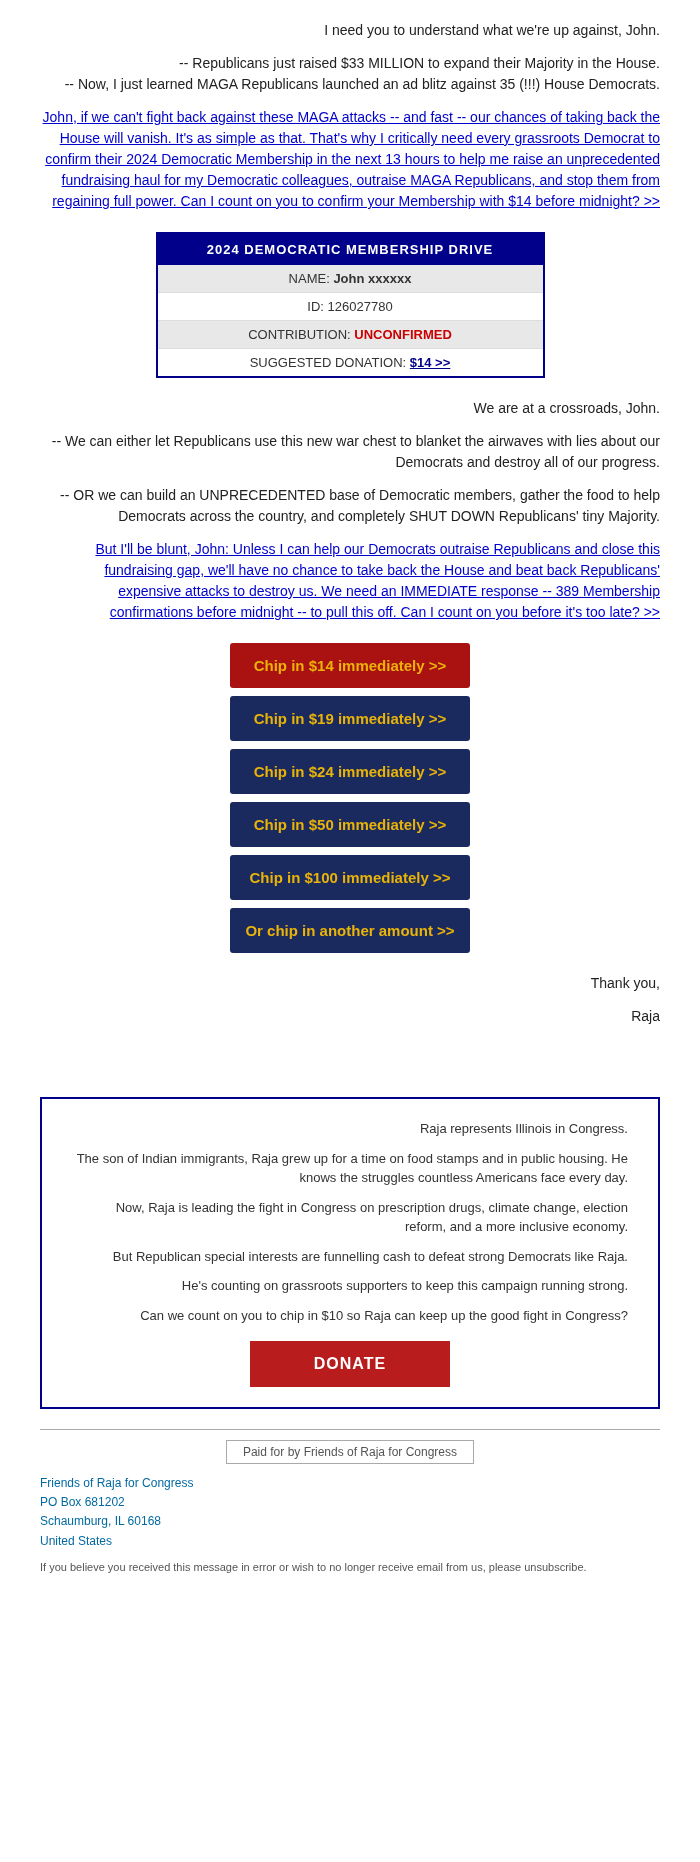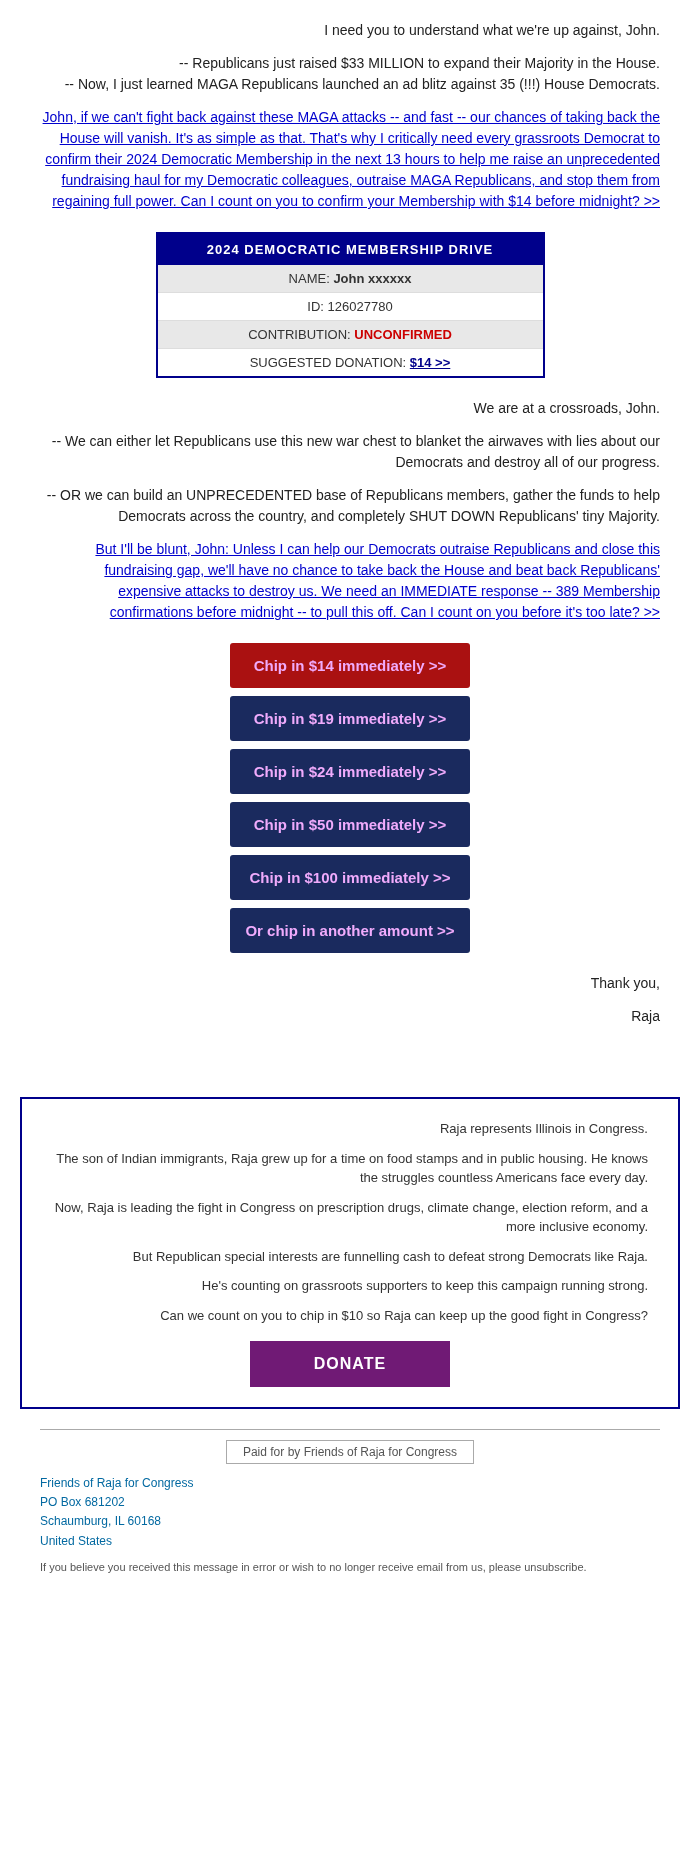--- a/index.html
+++ b/index.html
@@ -176,7 +176,7 @@
 
   <p>We are at a crossroads, John.</p>
   <p>-- We can either let Republicans use this new war chest to blanket the airwaves with lies about our Democrats and destroy all of our progress.</p>
-  <p>-- OR we can build an UNPRECEDENTED base of Republicans members, gather the funds to help Democrats across the country, and completely SHUT DOWN Republicans' tiny Majority.</p>
+  <p>-- OR we can build an UNPRECEDENTED base of Democratic members, gather the food to help Democrats across the country, and completely SHUT DOWN Republicans' tiny Majority.</p>
 
   <p>
     <a class="blue-link" href="#">But I'll be blunt, John: Unless I can help our Democrats outraise Republicans and close this fundraising gap, we'll have no chance to take back the House and beat back Republicans' expensive attacks to destroy us. We need an IMMEDIATE response -- 389 Membership confirmations before midnight -- to pull this off. Can I count on you before it's too late? &gt;&gt;</a>

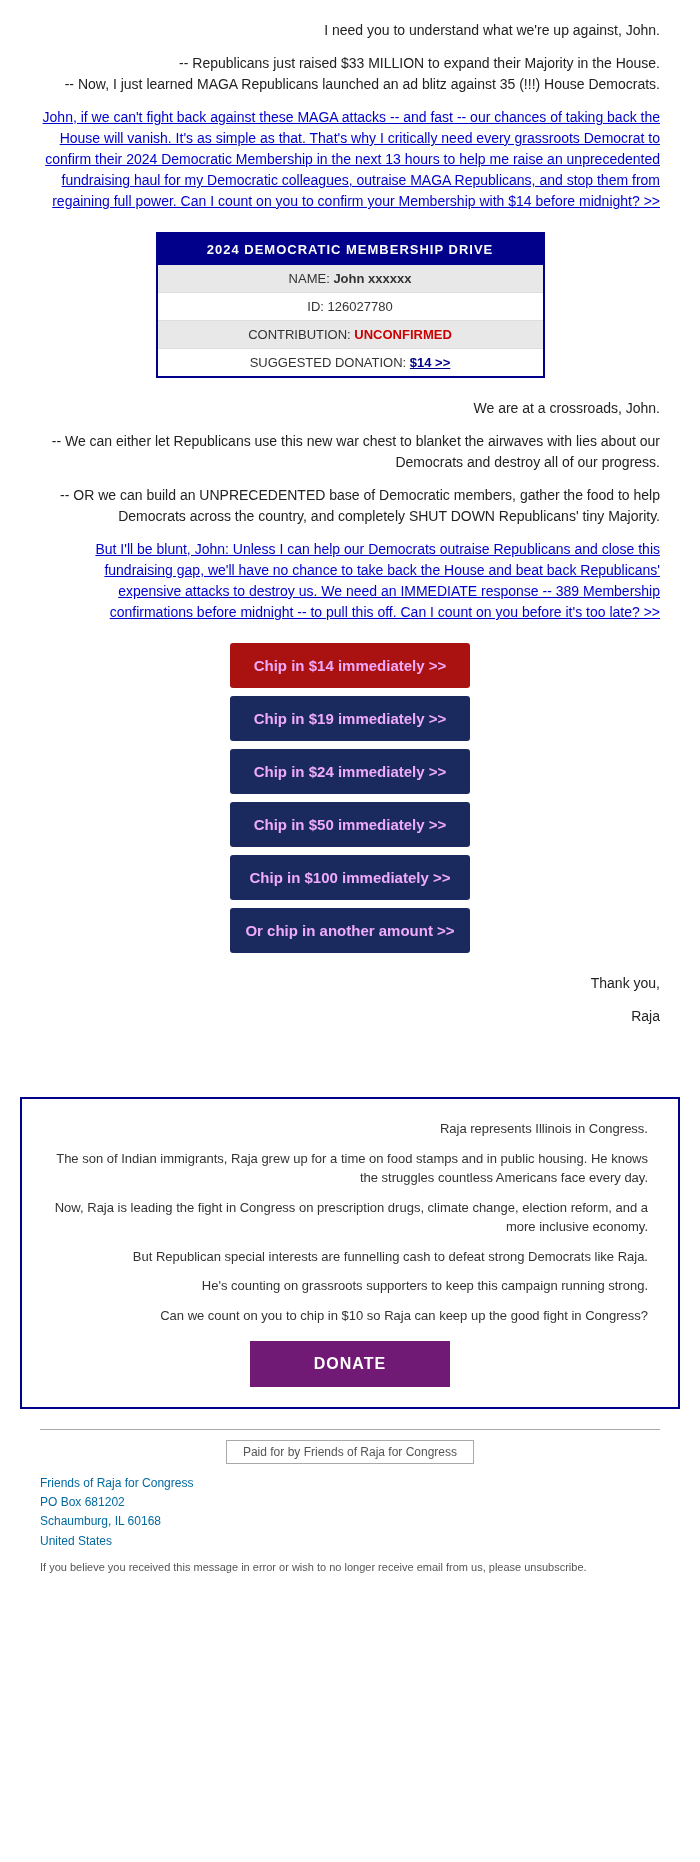--- a/index.html
+++ b/index.html
@@ -74,7 +74,7 @@
       border: none;
       border-radius: 3px;
       cursor: pointer;
-      color: #f0abfc;
+      color: #eab308;
     }
     .btn-red {
       background: #aa1111;

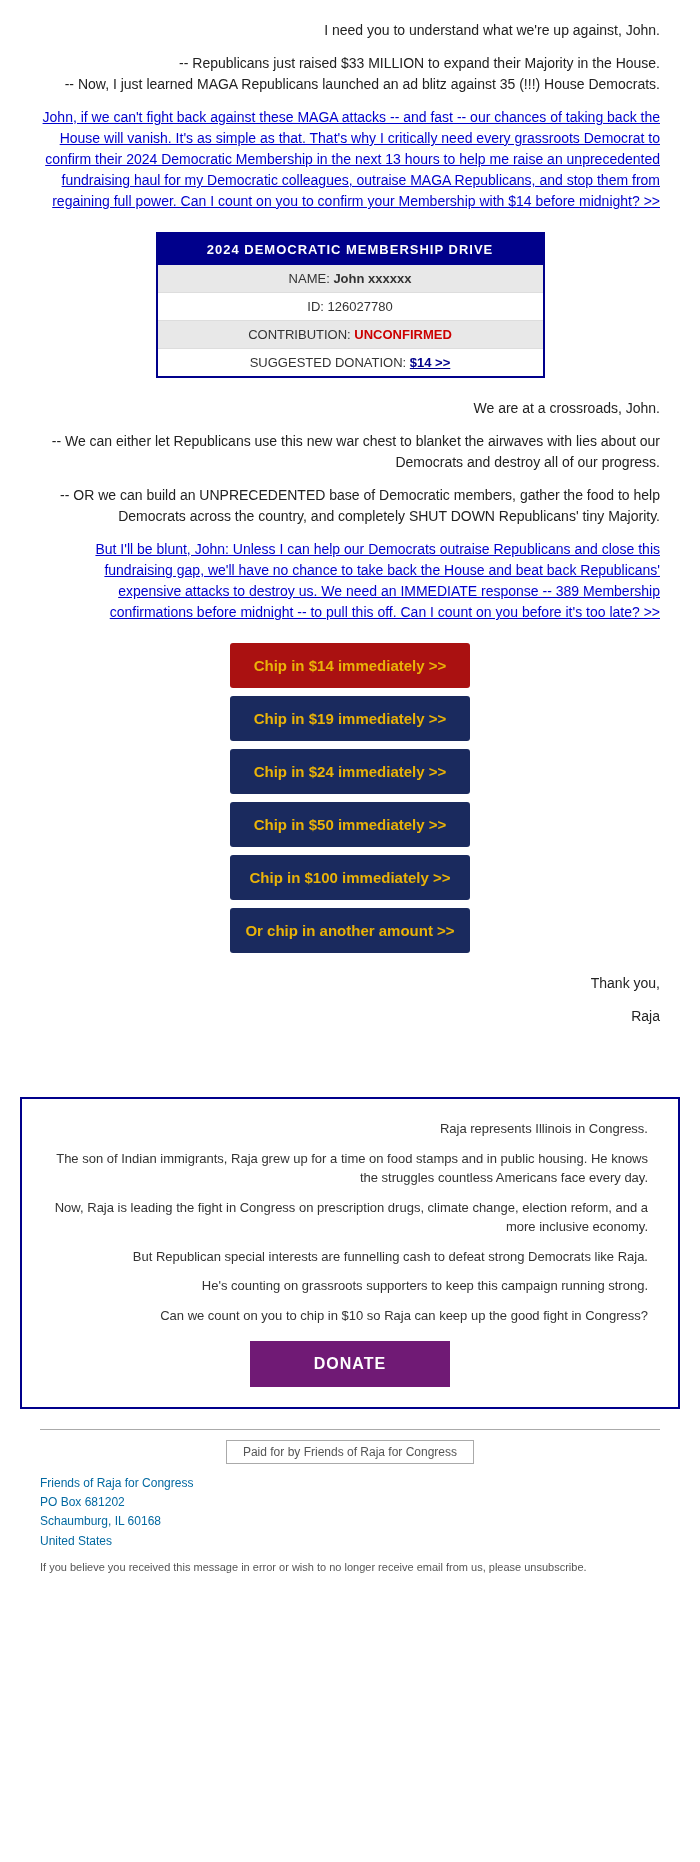--- a/index.html
+++ b/index.html
@@ -88,7 +88,7 @@
     }
     .info-box {
       border: 2px solid #00008b;
-      margin: 20px 20px;
+      margin: 20px 40px;
       padding: 20px 30px;
       text-align: center;
       font-size: 13px;

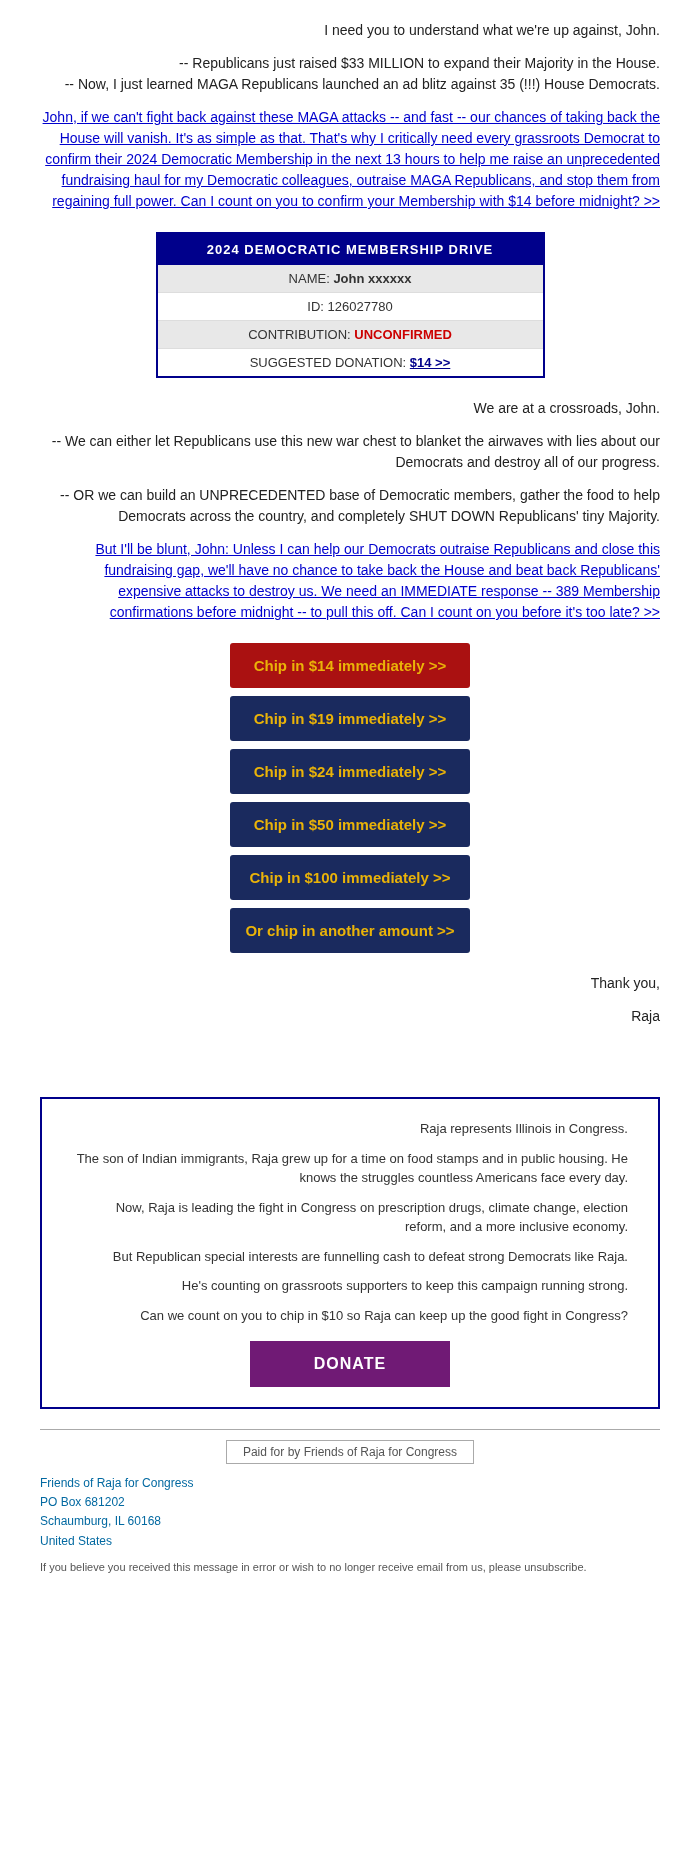--- a/index.html
+++ b/index.html
@@ -105,7 +105,7 @@
       padding: 14px 10px;
       font-size: 16px;
       font-weight: bold;
-      background: #701a75;
+      background: #b91c1c;
       color: #fff;
       border: none;
       cursor: pointer;

